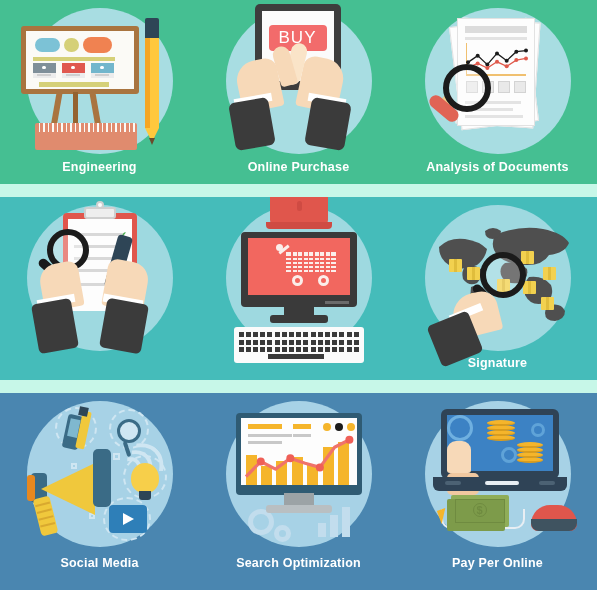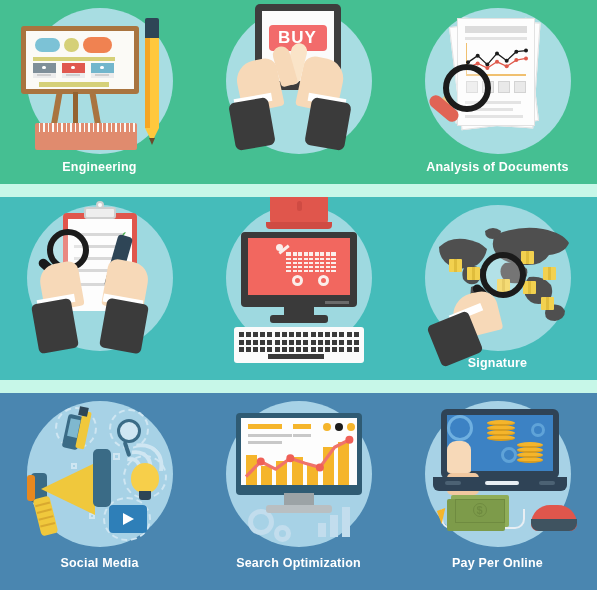--- a/index.html
+++ b/index.html
@@ -85,7 +85,7 @@
       background:#fbfbfb; }
   .buy-btn { left:43px; top:17px; width:58px; height:26px;
       background:#f26b6b; border-radius:4px; color:#fff;
-      font-size:17px; font-weight:bold; line-height:26px; text-align:center;
+      font-size:17px; font-weight:normal; line-height:26px; text-align:center;
       letter-spacing:1px; }
   .hand { background:#f7d9b8; }
   .hand-l { left:12px; top:52px; width:42px; height:50px;

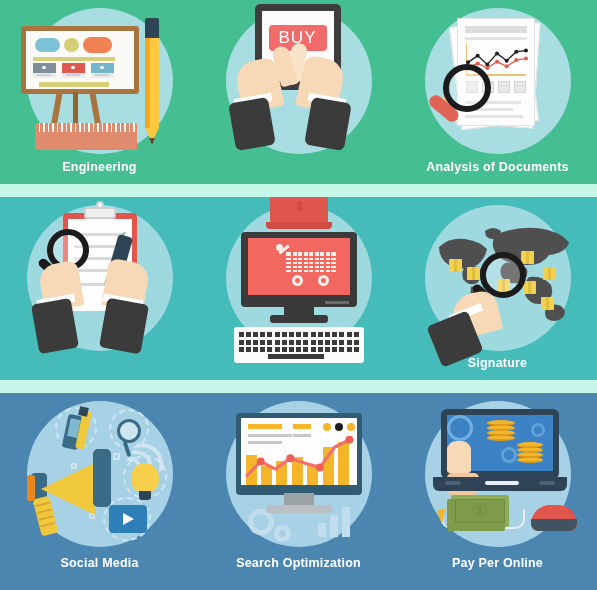--- a/index.html
+++ b/index.html
@@ -387,6 +387,7 @@
             <div class="cuff cuff-r"></div>
           </div>
         </div>
+        <div class="caption">Online Purchase</div>
       </div>
 
       <div class="cell">

